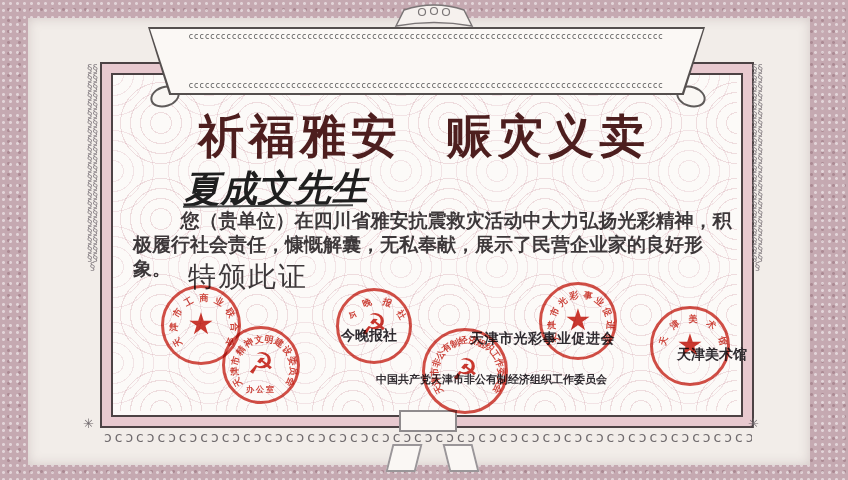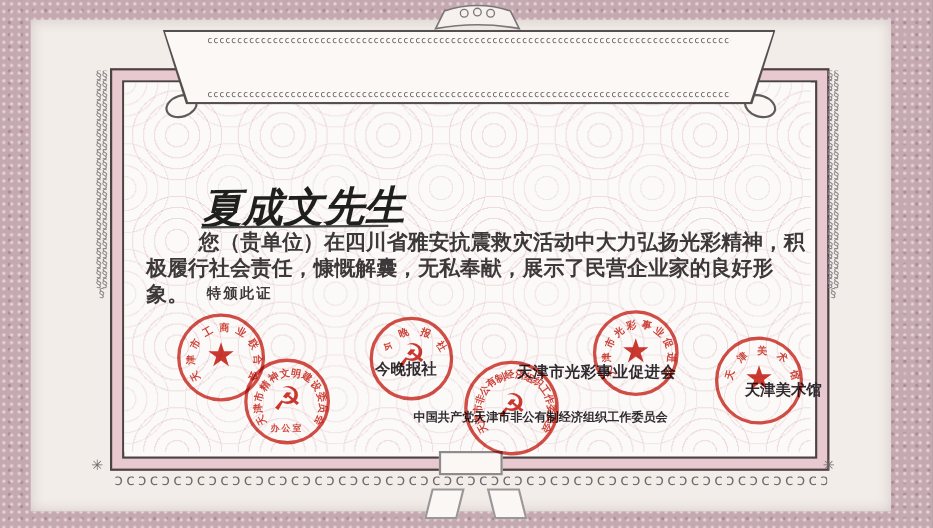--- a/index.html
+++ b/index.html
@@ -186,6 +186,10 @@
     </div>
   </div>
 
+  <div class="main-title">
+    <span>祈福雅安</span>
+    <span>赈灾义卖</span>
+  </div>
 
   <div class="recipient">夏成文先生</div>
   <div class="recipient-line"></div>

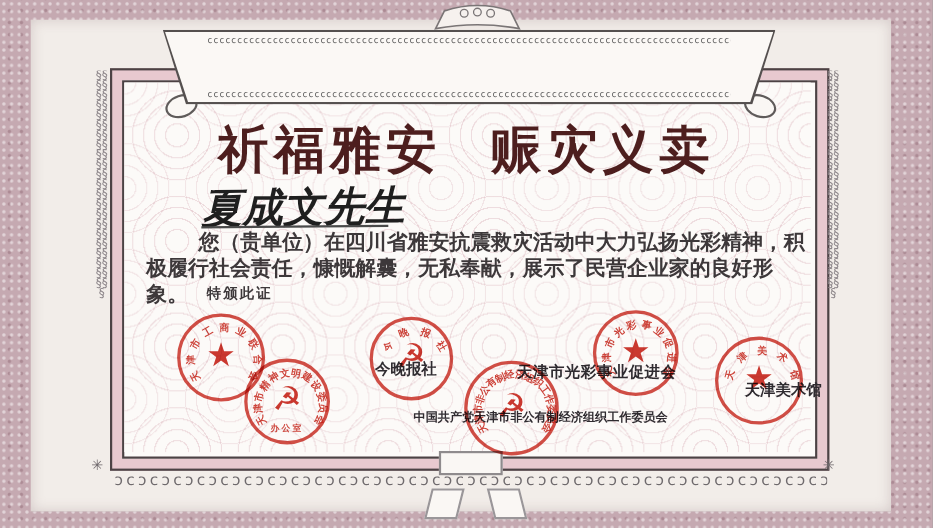--- a/index.html
+++ b/index.html
@@ -107,7 +107,7 @@
   }
   .issue-line{
     position:absolute;left:188px;top:258px;z-index:4;
-    font-size:13px;font-weight:700;letter-spacing:2px;color:#3d383a;
+    font-size:28px;font-weight:400;letter-spacing:2px;color:#3d383a;
     font-family:"DejaVu Serif","DejaVu Sans",serif;
   }
   .org{

